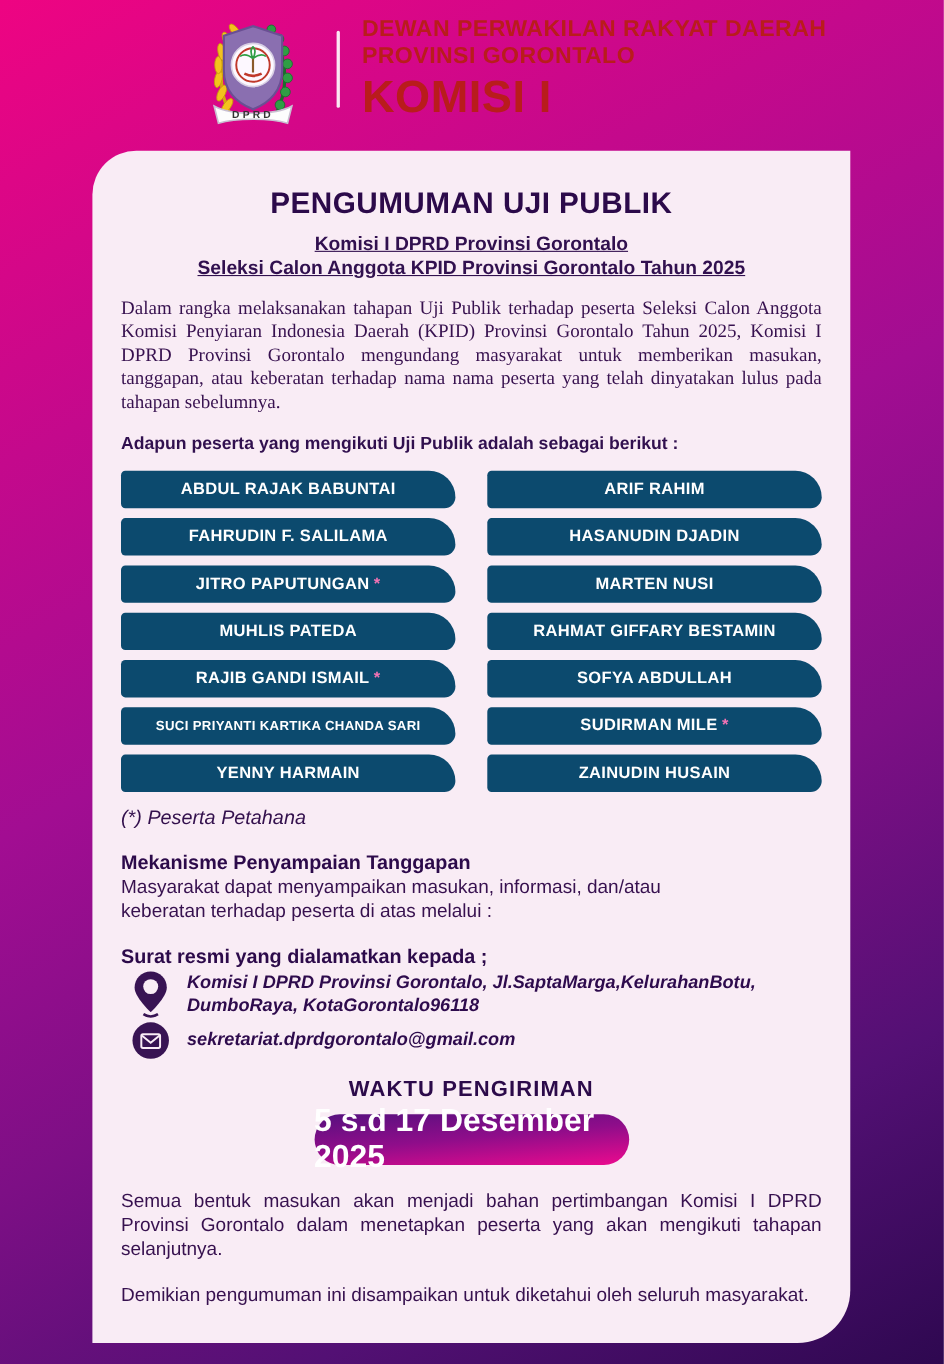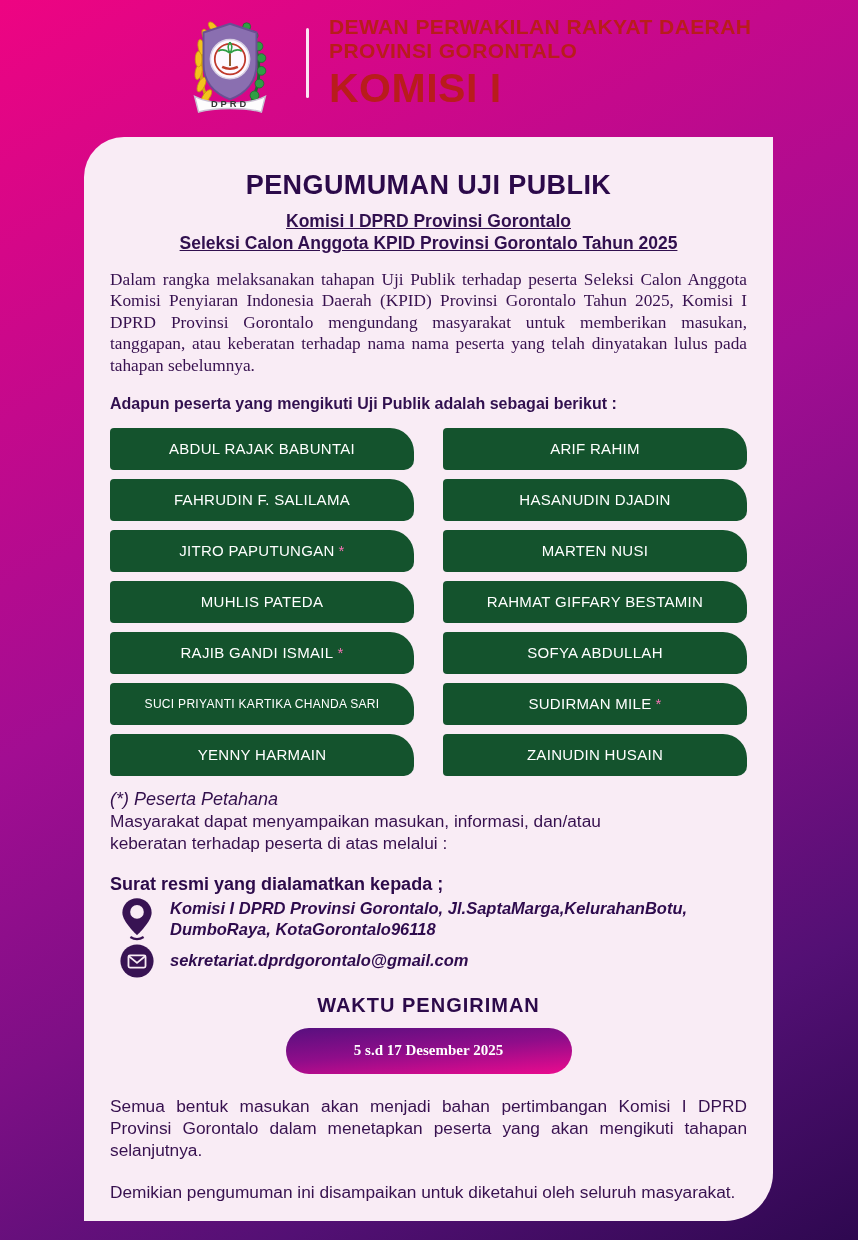--- a/index.html
+++ b/index.html
@@ -29,8 +29,8 @@
   
   .names-grid{margin-top:15px;display:grid;grid-template-columns:1fr 1fr;column-gap:29px;row-gap:9px;}
   .name-pill{
-    height:42px;background:#14532d;border-radius:4px 24px 10px 4px;
-    color:#ffffff;font-weight:400;font-size:15px;letter-spacing:.3px;
+    height:34px;background:#0c4a6e;border-radius:4px 24px 10px 4px;
+    color:#ffffff;font-weight:700;font-size:15px;letter-spacing:.3px;
     display:flex;align-items:center;justify-content:center;text-align:center;
   }
   .name-pill.small{font-size:12px;}

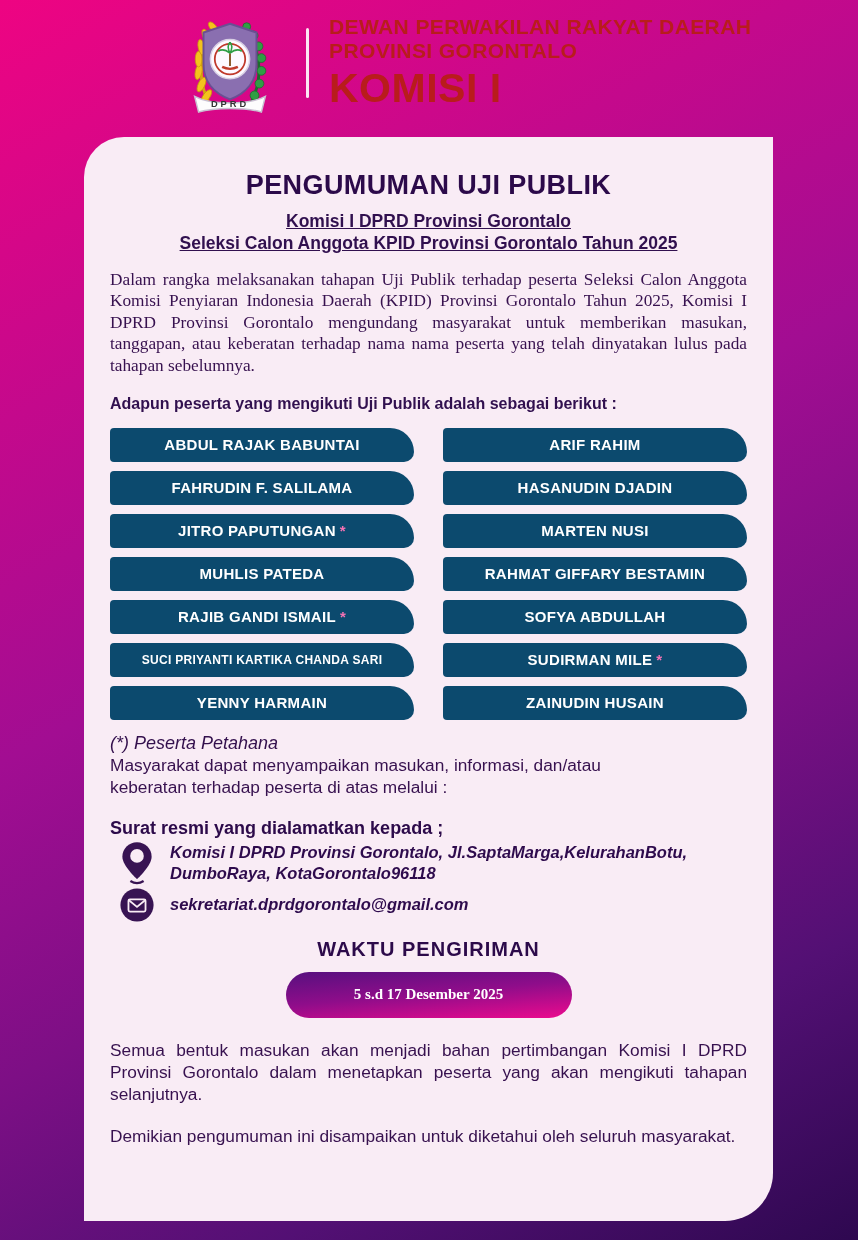--- a/index.html
+++ b/index.html
@@ -118,6 +118,7 @@
 
   <div class="footnote">(*) Peserta Petahana</div>
 
+  <div class="mech-heading">Mekanisme Penyampaian Tanggapan</div>
   <div class="mech-body">Masyarakat dapat menyampaikan masukan, informasi, dan/atau keberatan terhadap peserta di atas melalui :</div>
 
   <div class="mail-heading">Surat resmi yang dialamatkan kepada ;</div>

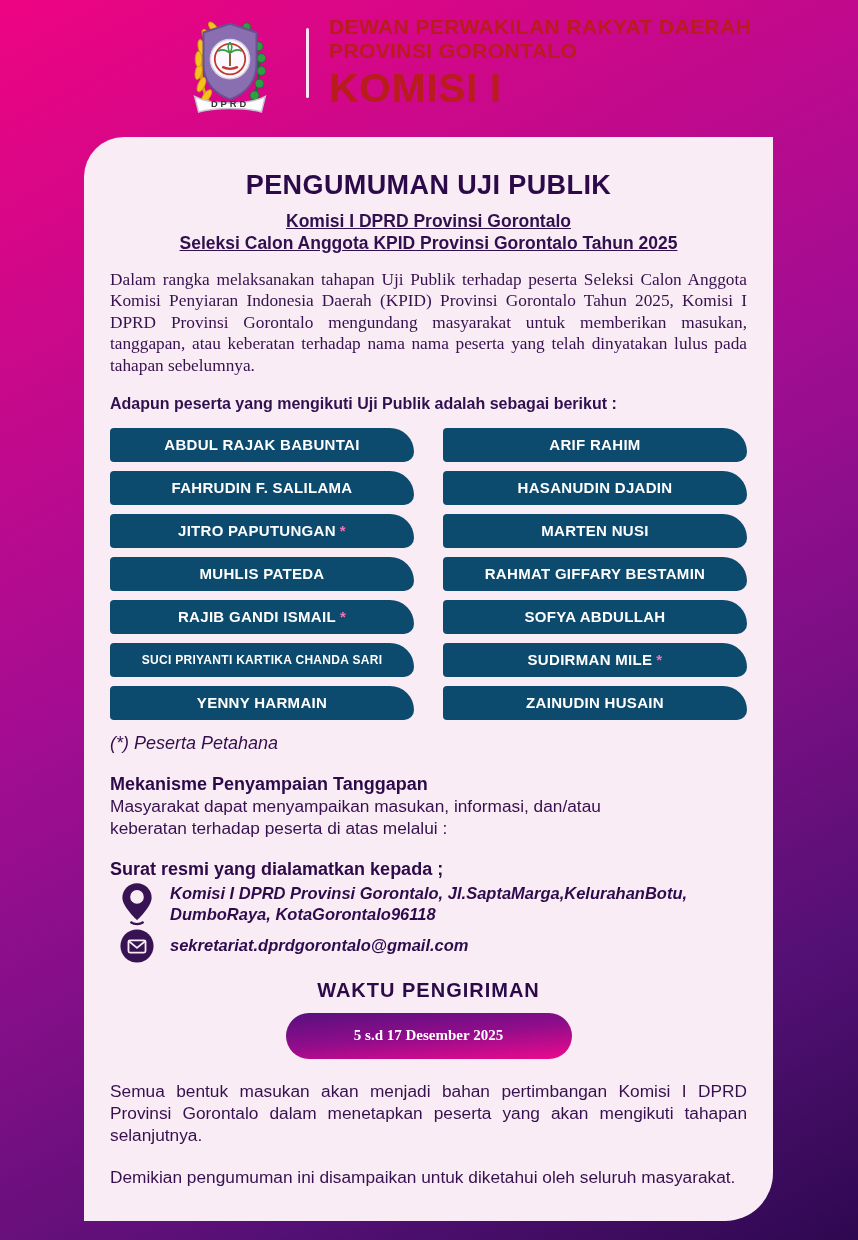--- a/index.html
+++ b/index.html
@@ -49,8 +49,8 @@
   .date-pill{
     margin:11px auto 0;width:286px;height:46px;border-radius:24px;
     background:linear-gradient(175deg,#57107f 0%,#8f0d8a 48%,#ec0a8e 100%);
-    color:#ffffff;font-size:15px;font-weight:700;
-    display:flex;align-items:center;justify-content:center;font-family:Liberation Serif, serif;
+    color:#ffffff;font-size:29px;font-weight:700;
+    display:flex;align-items:center;justify-content:center;
   }
   
   .closing{margin-top:22px;font-size:17.3px;line-height:1.27;text-align:justify;color:#37114f;}

